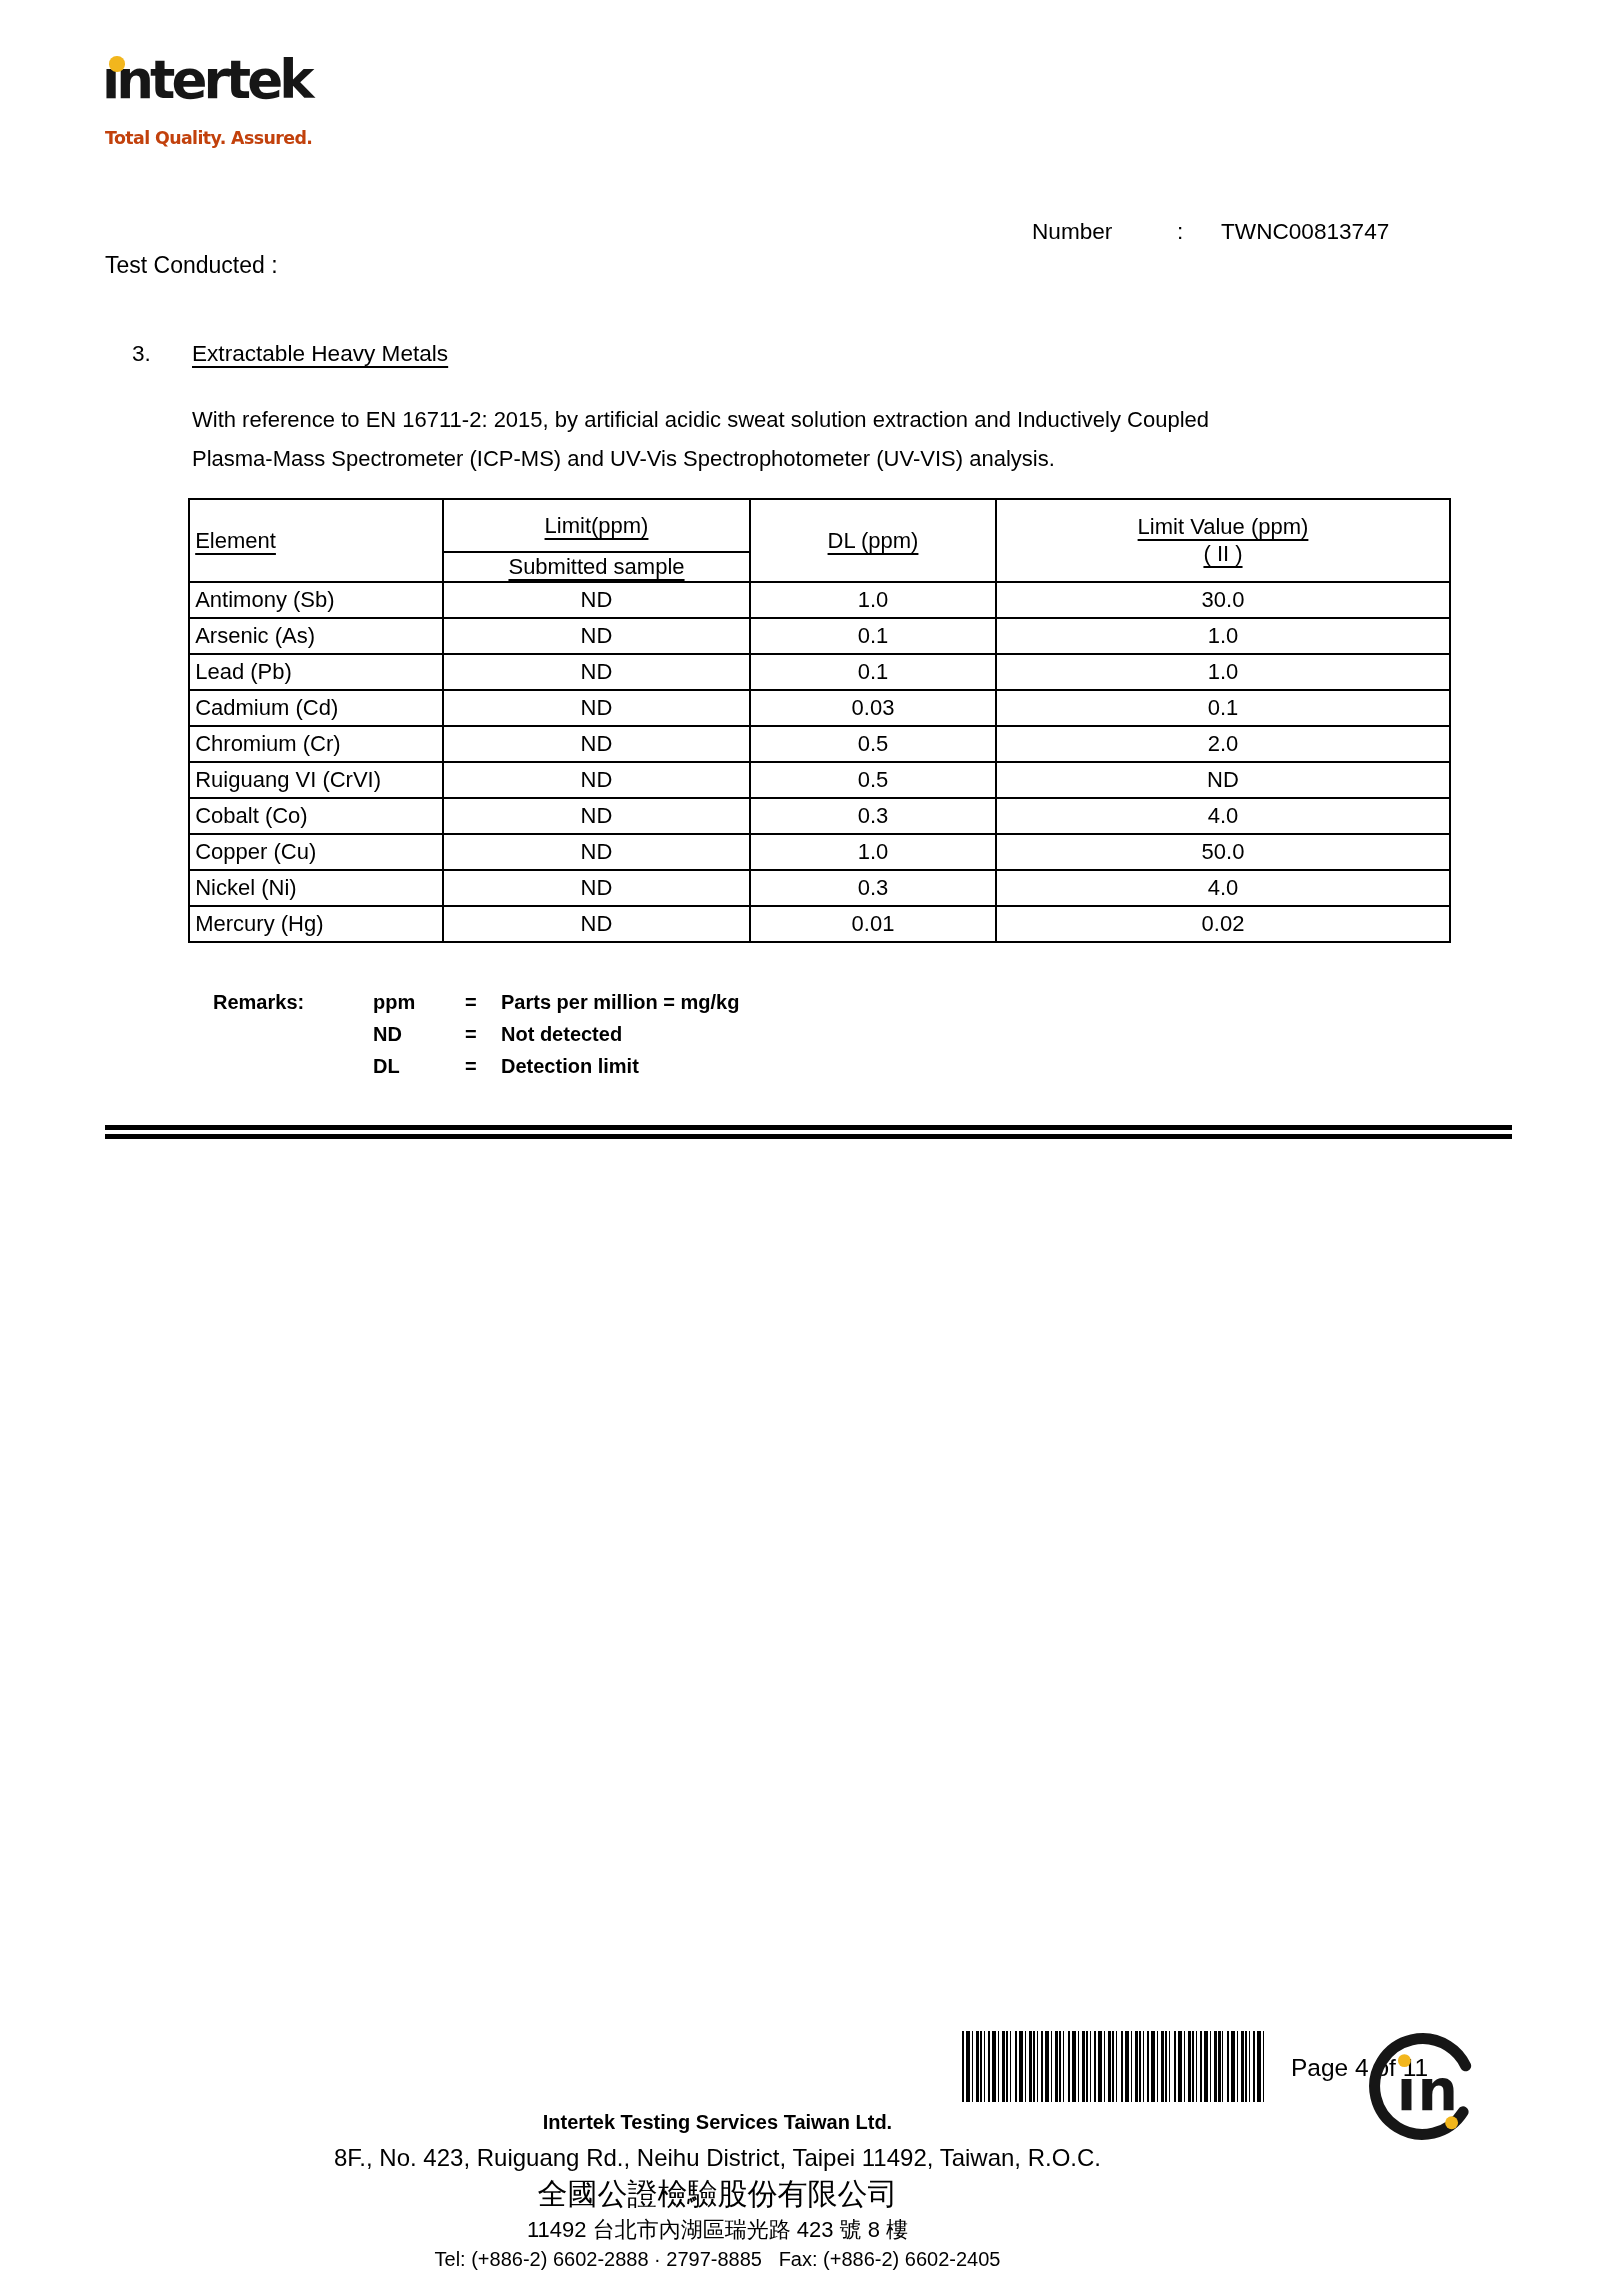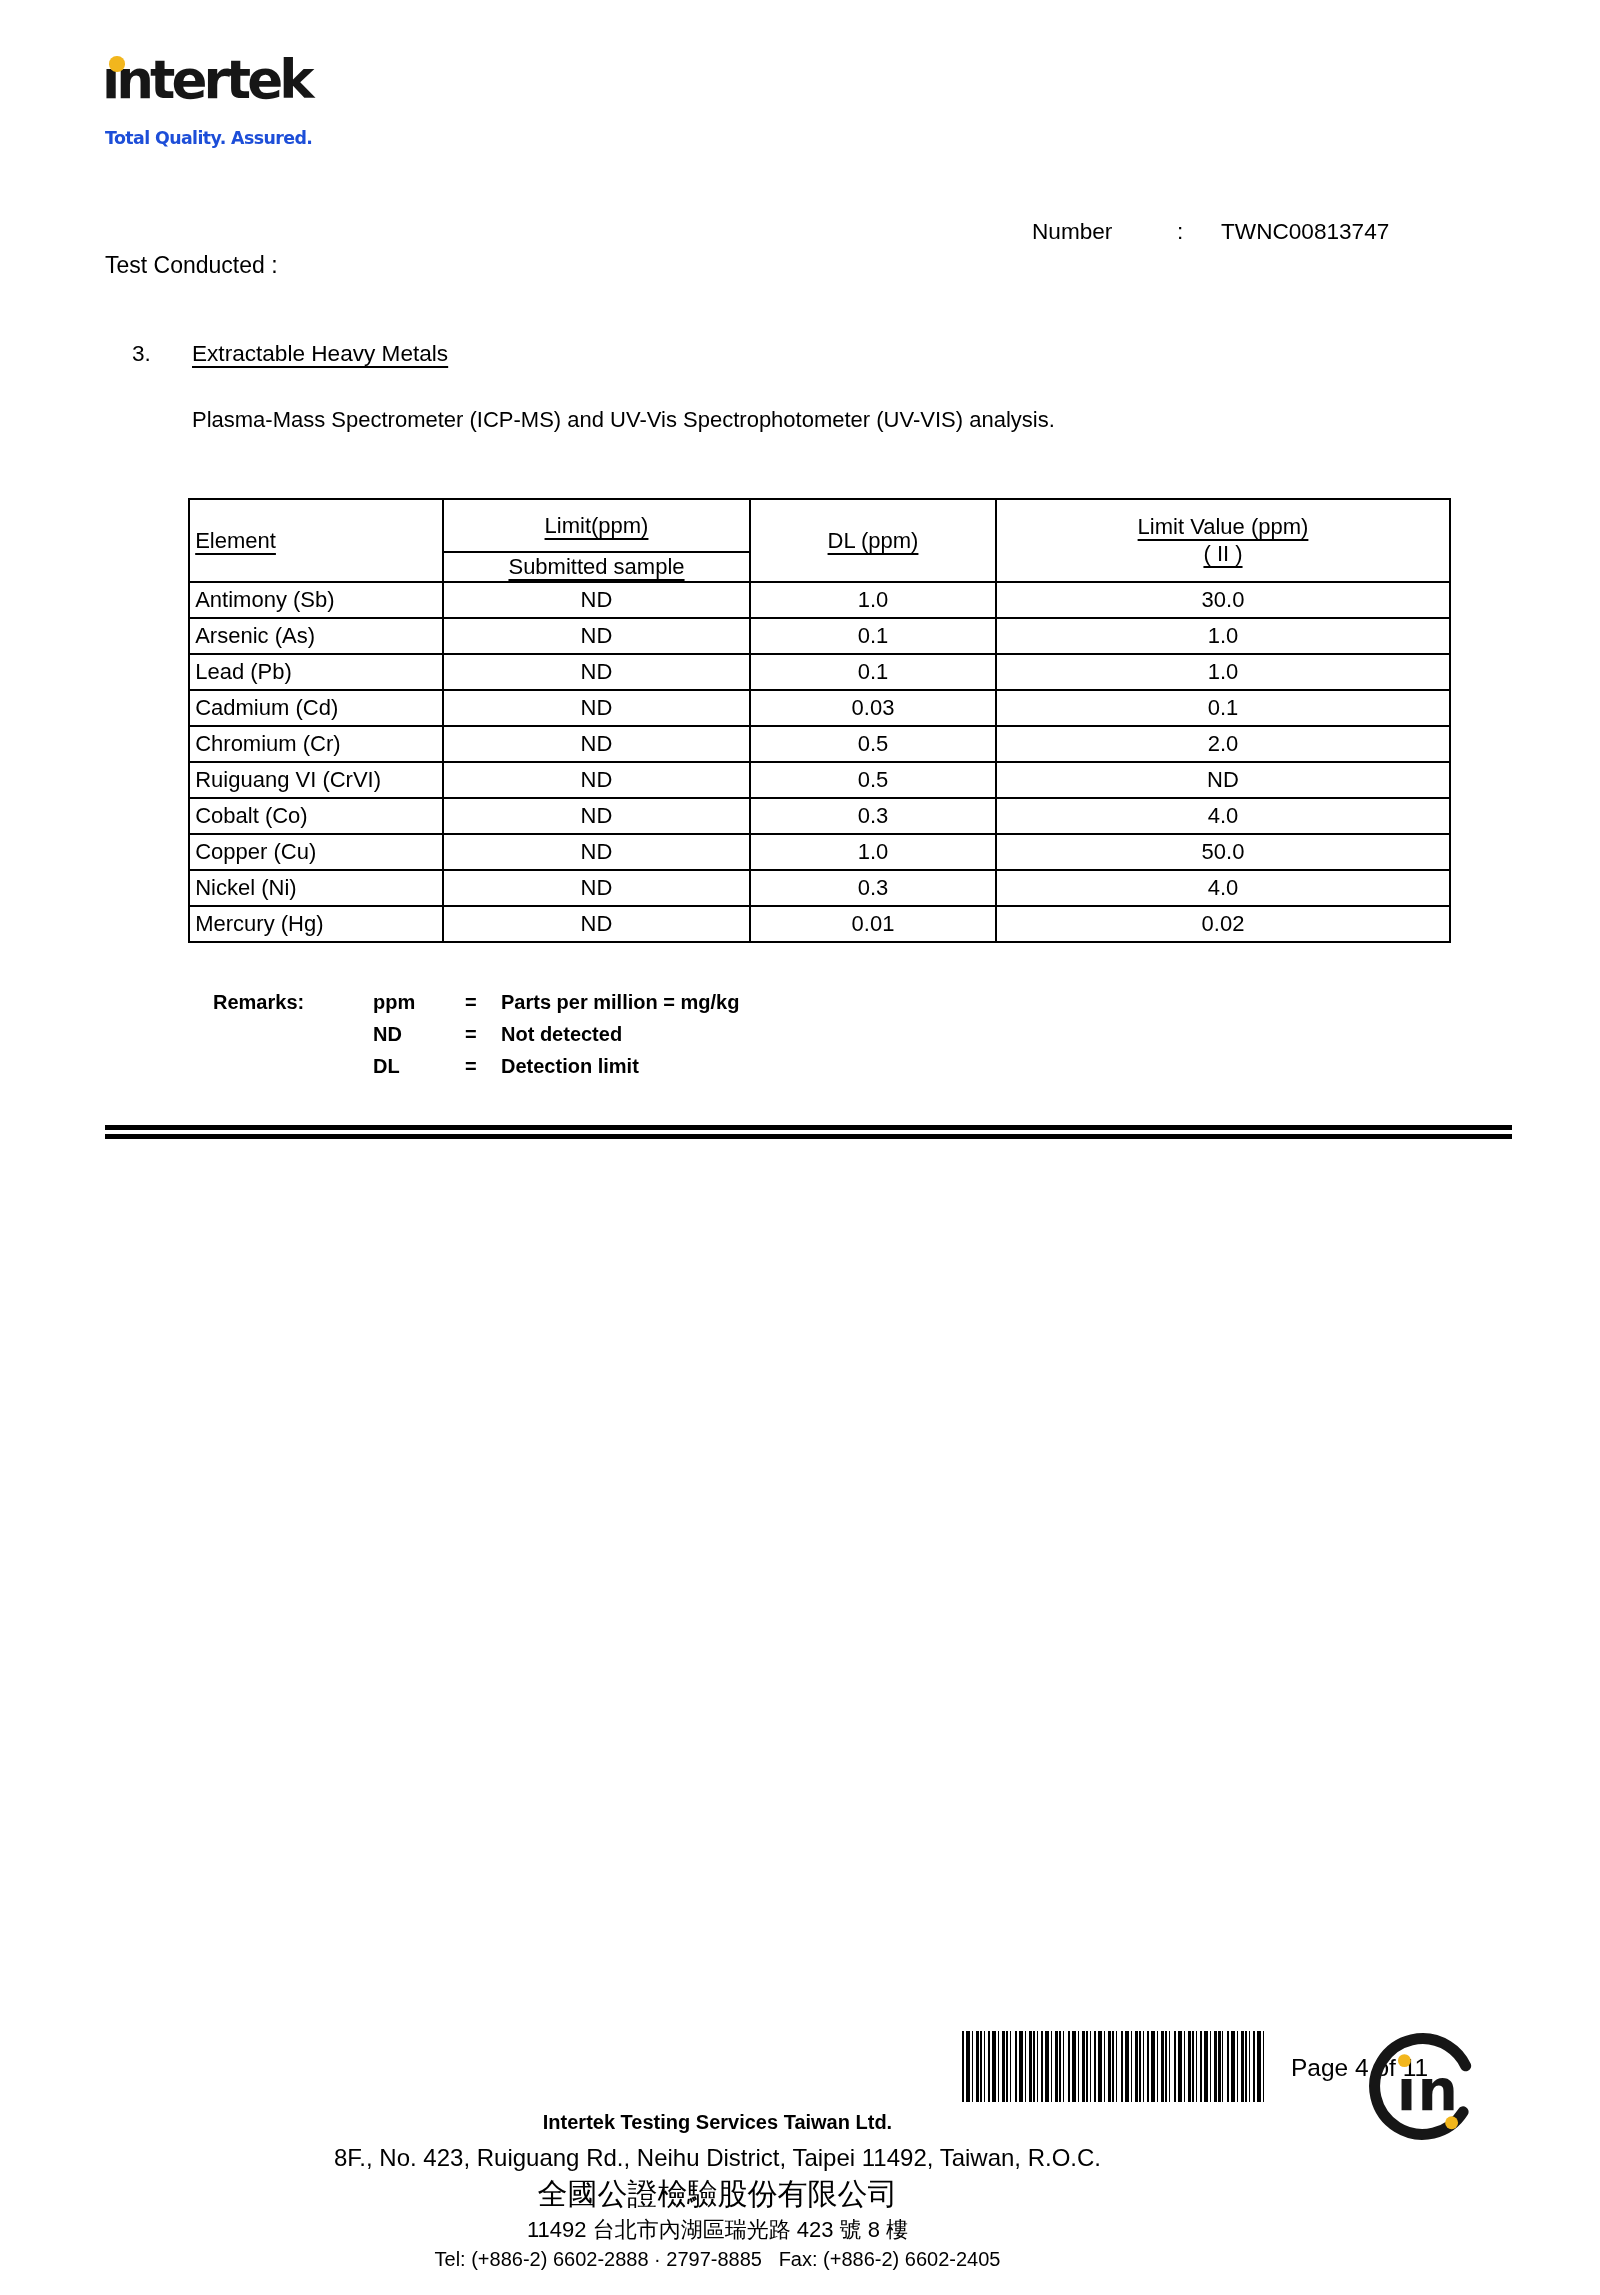--- a/index.html
+++ b/index.html
@@ -17,7 +17,7 @@
   .wordmark-dot{left:109px; top:56px; width:15.5px; height:15.5px; border-radius:50%;}
   .tagline{
     left:105px; top:128px; font-family:"DejaVu Sans", sans-serif;
-    font-weight:bold; font-size:17.4px; letter-spacing:-0.6px; color:#1d4ed8;
+    font-weight:bold; font-size:17.4px; letter-spacing:-0.6px; color:#c2410c;
   }
 
   .number-row{left:1032px; top:219px; display:flex; font-size:22.6px;}

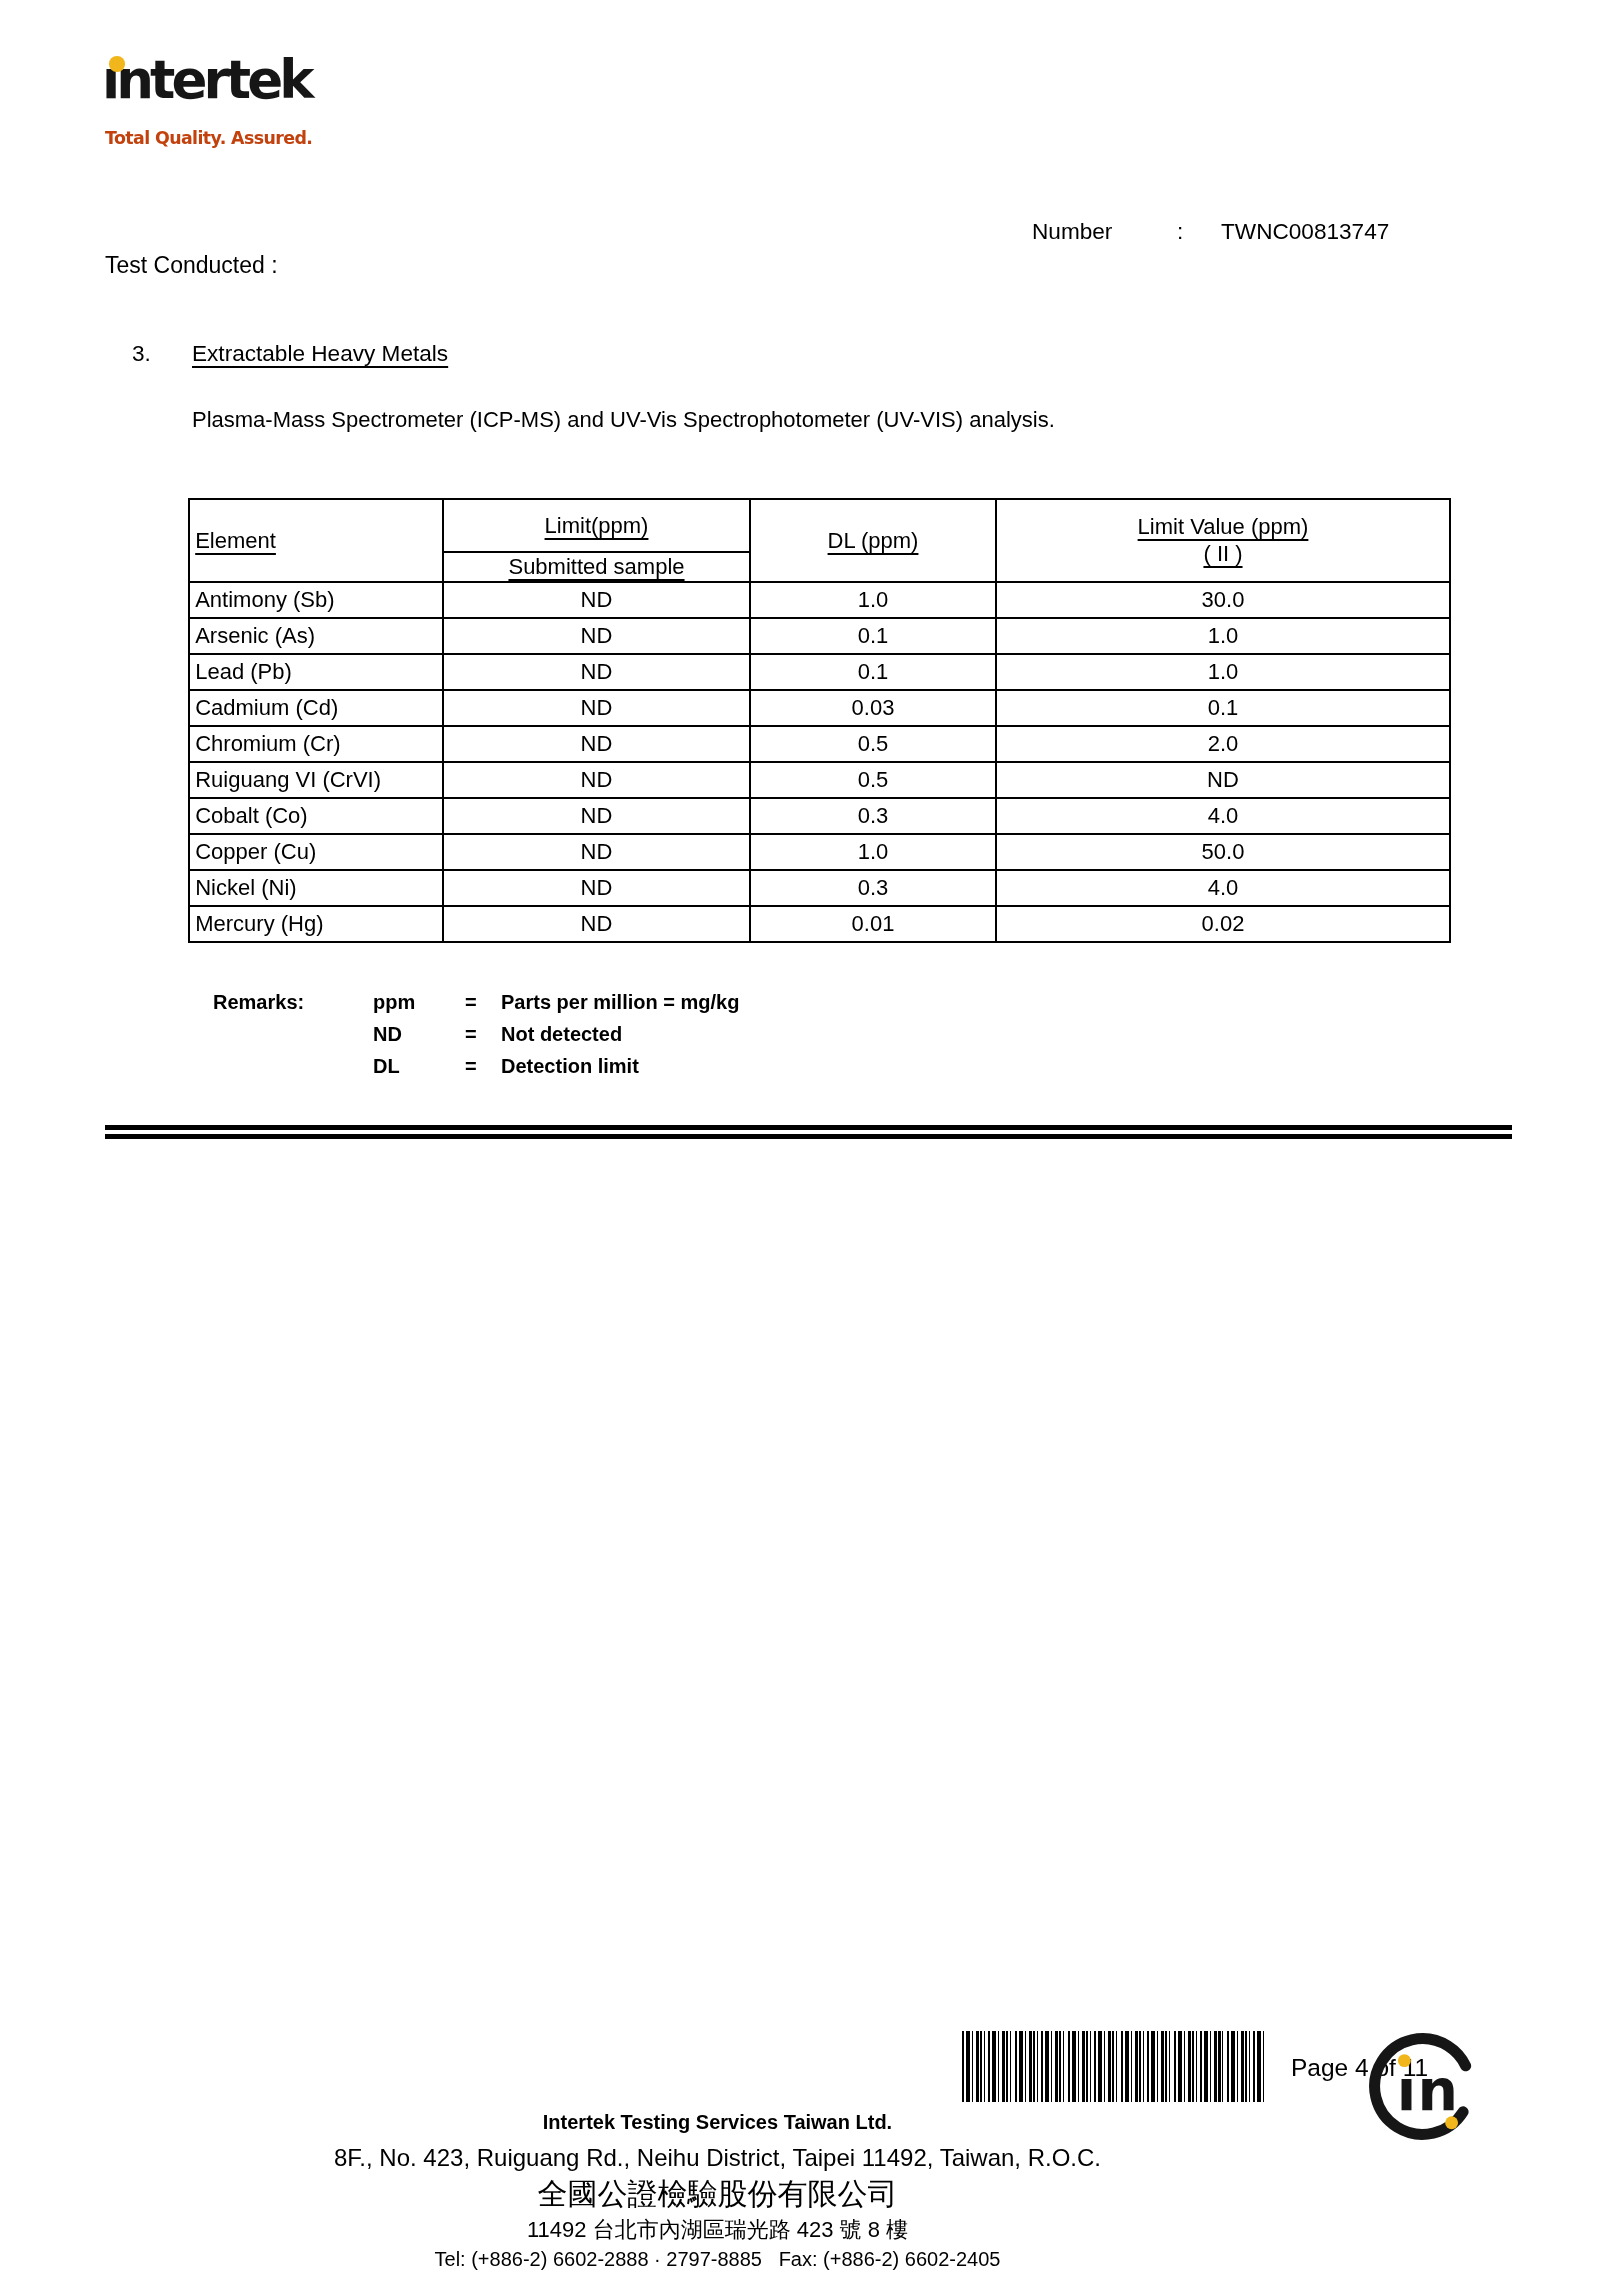--- a/index.html
+++ b/index.html
@@ -94,6 +94,7 @@
   <div class="abs sec-title">Extractable Heavy Metals</div>
 
   <div class="abs para">
+    <div>With reference to EN 16711-2: 2015, by artificial acidic sweat solution extraction and Inductively Coupled</div>
     <div>Plasma-Mass Spectrometer (ICP-MS) and UV-Vis Spectrophotometer (UV-VIS) analysis.</div>
   </div>
 

